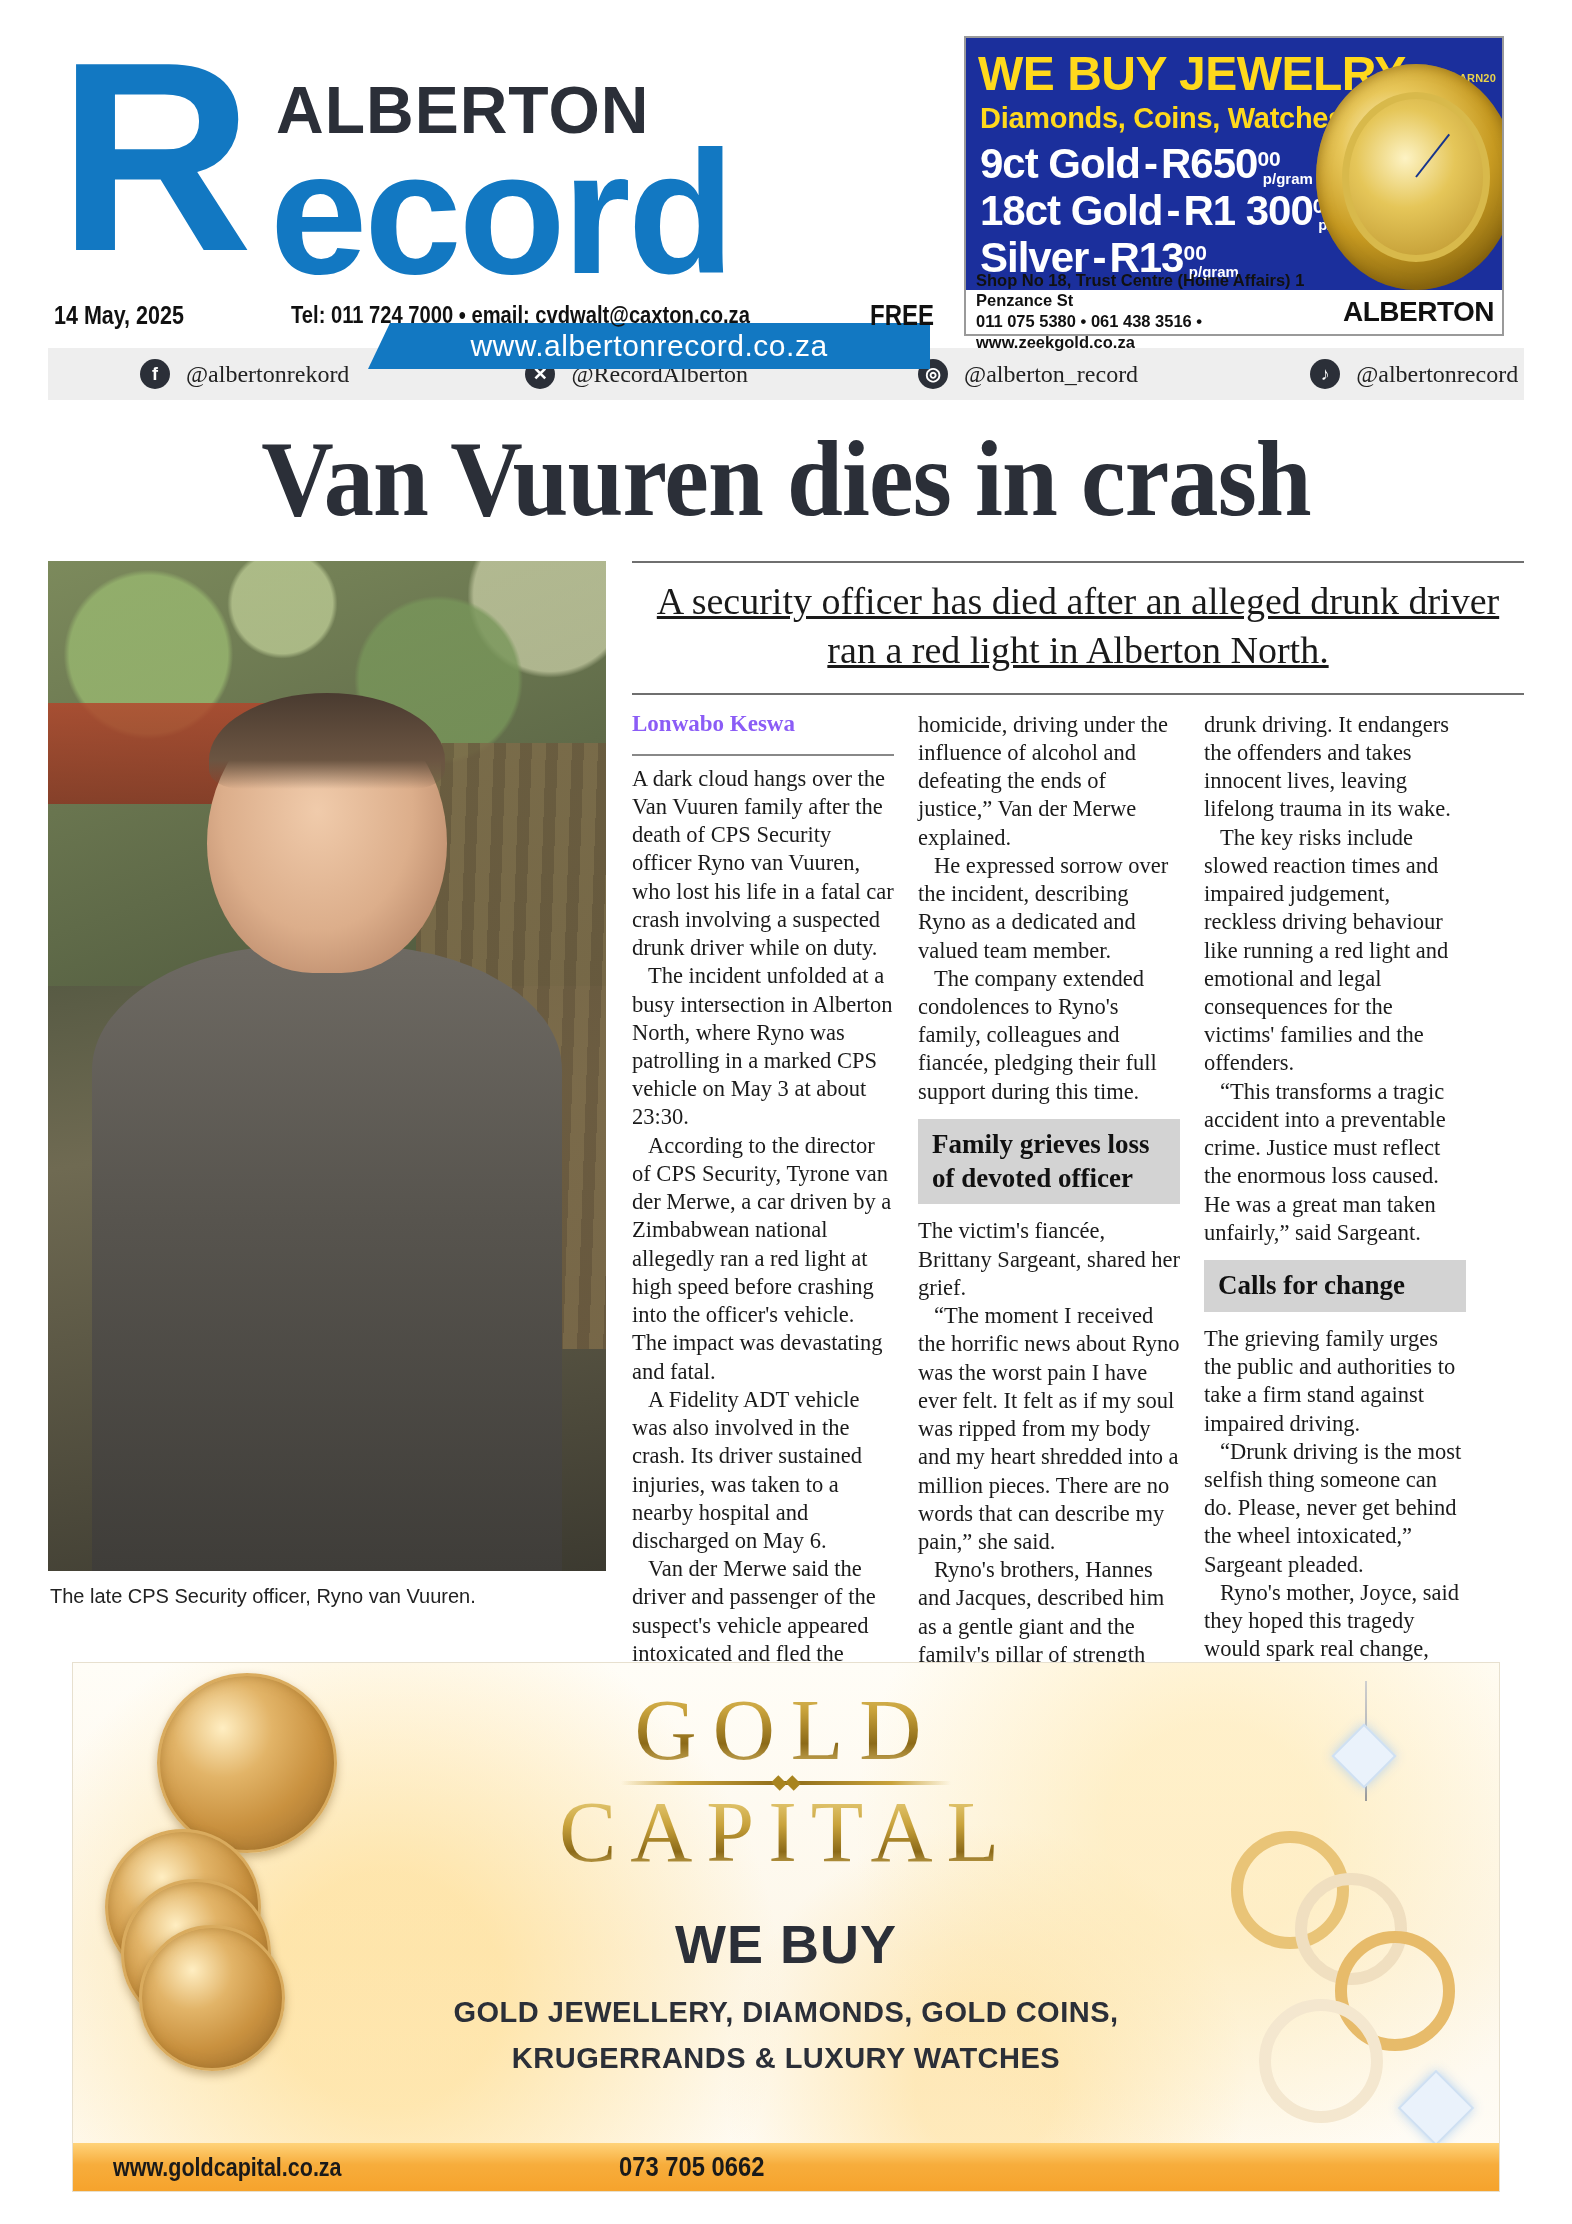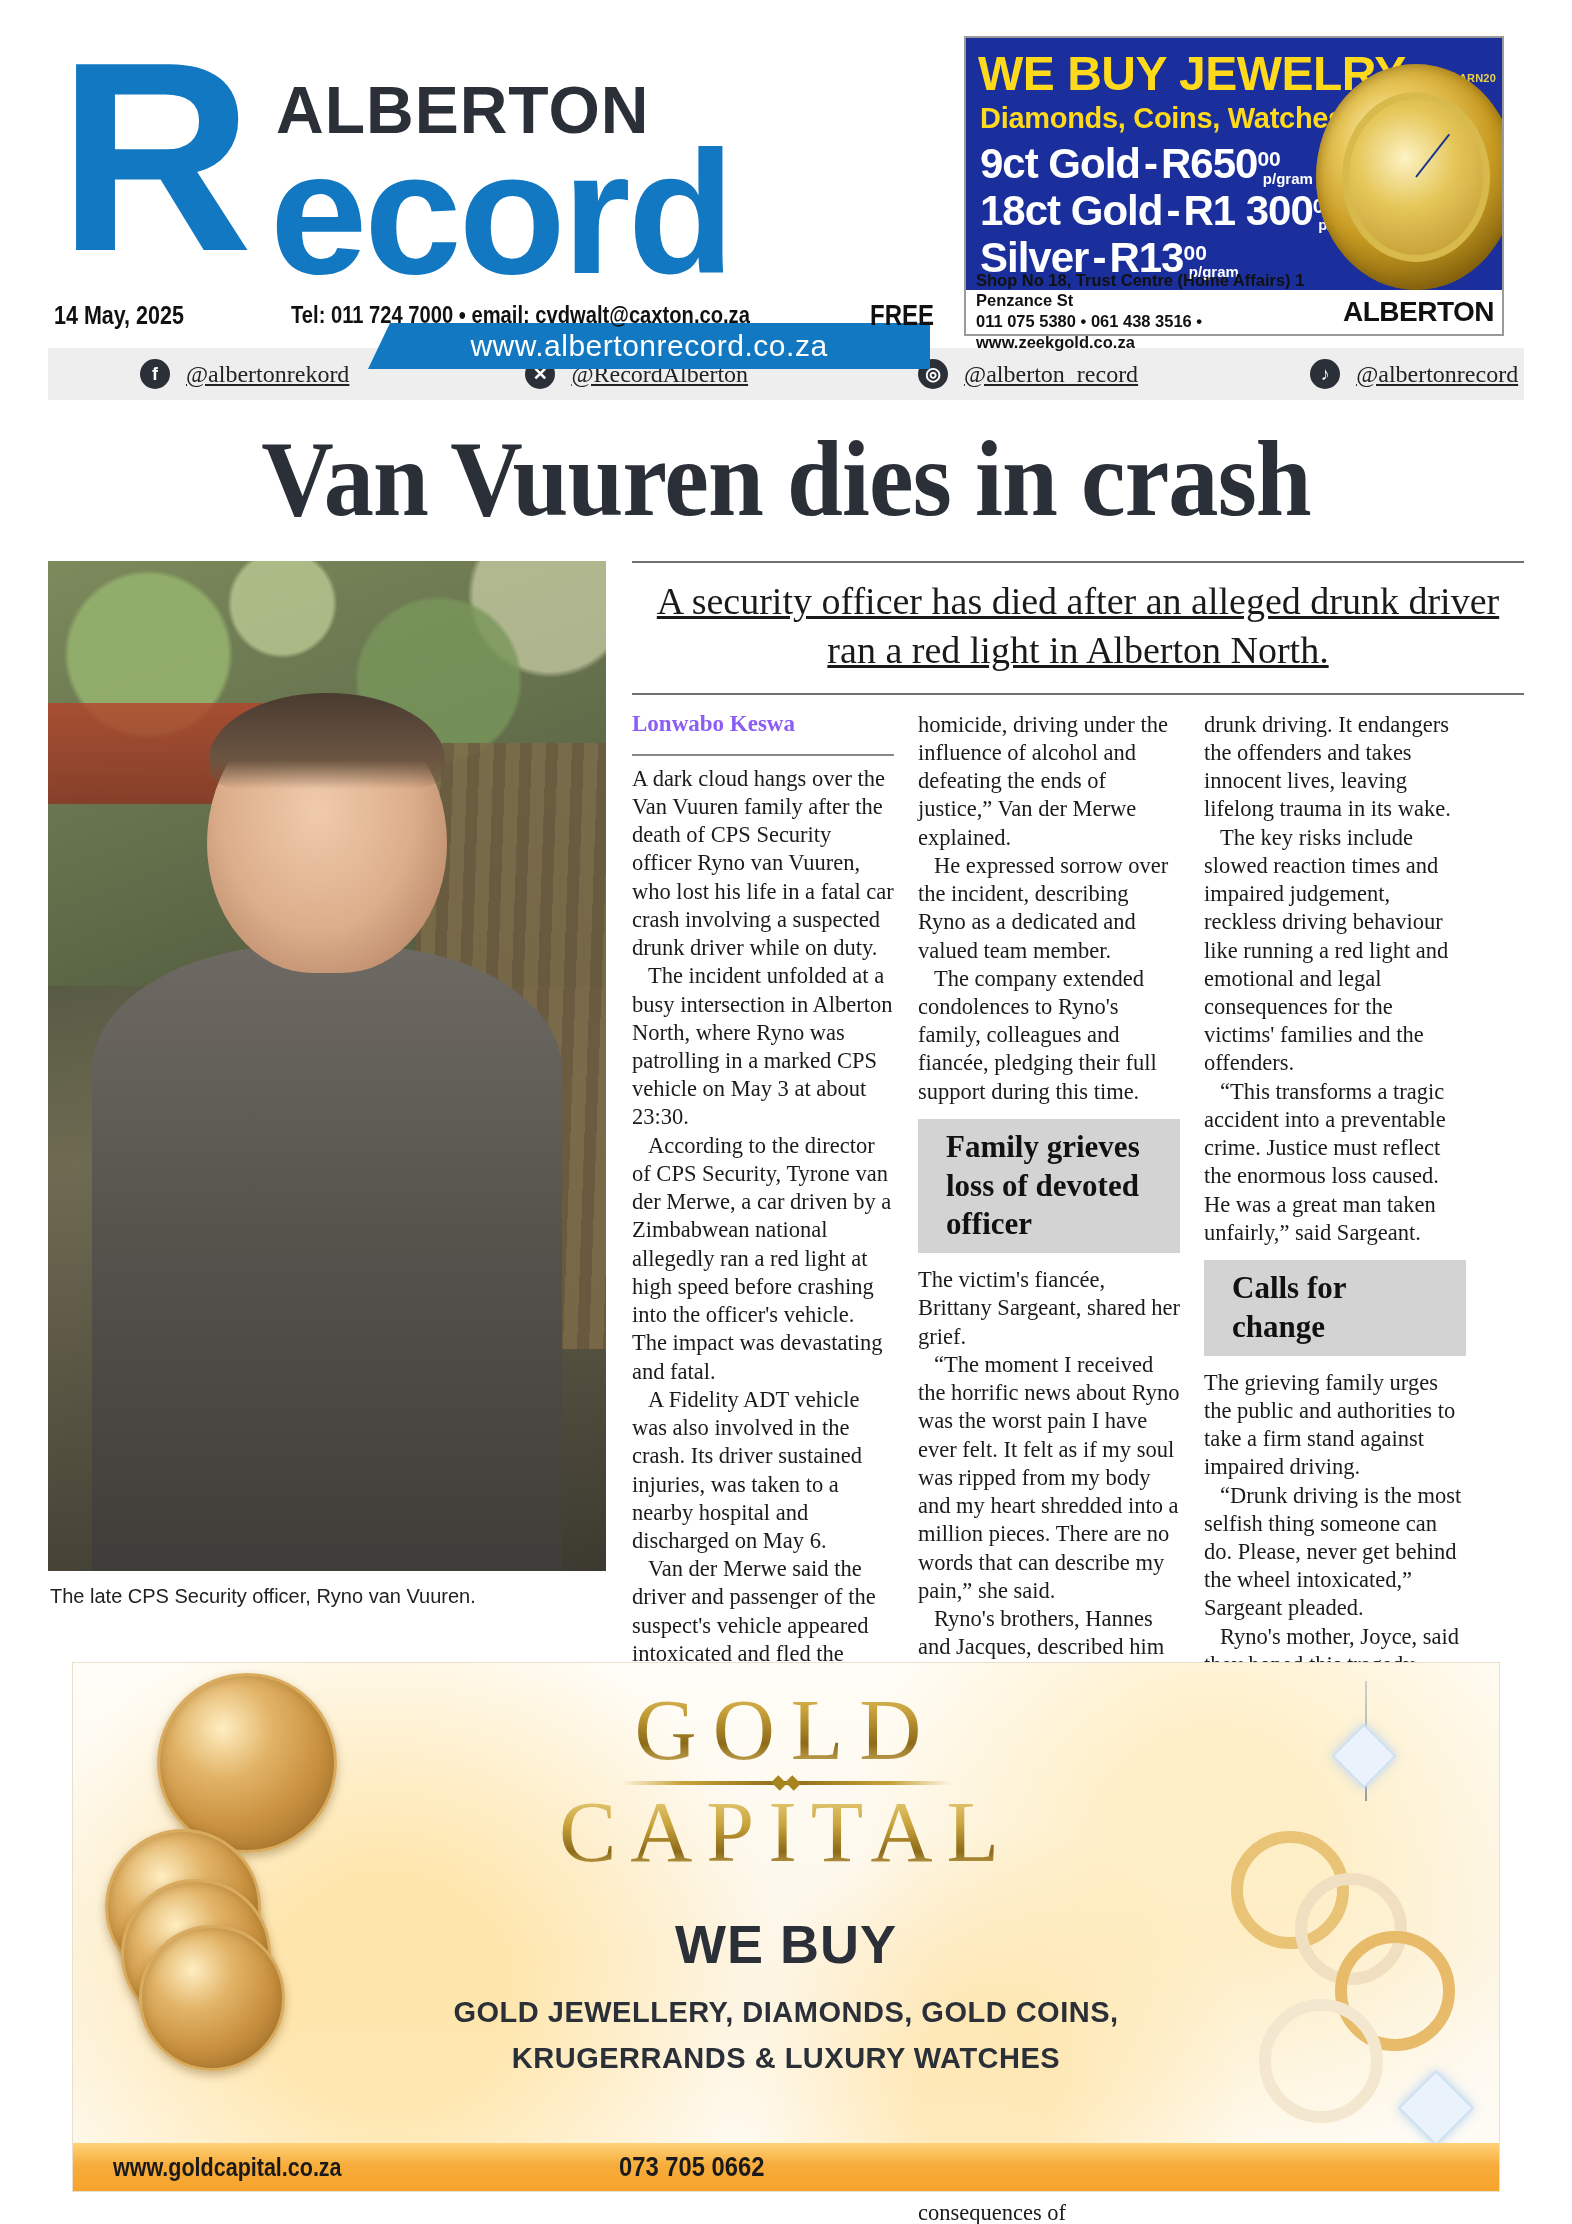--- a/index.html
+++ b/index.html
@@ -137,7 +137,7 @@
     margin-right: 16px;
   }
   .s-label {
-    font-family: "Liberation Serif", serif; font-size: 24px; color: #222; text-decoration: underline;
+    font-family: "Liberation Serif", serif; font-size: 24px; color: #222;
   }
 
   

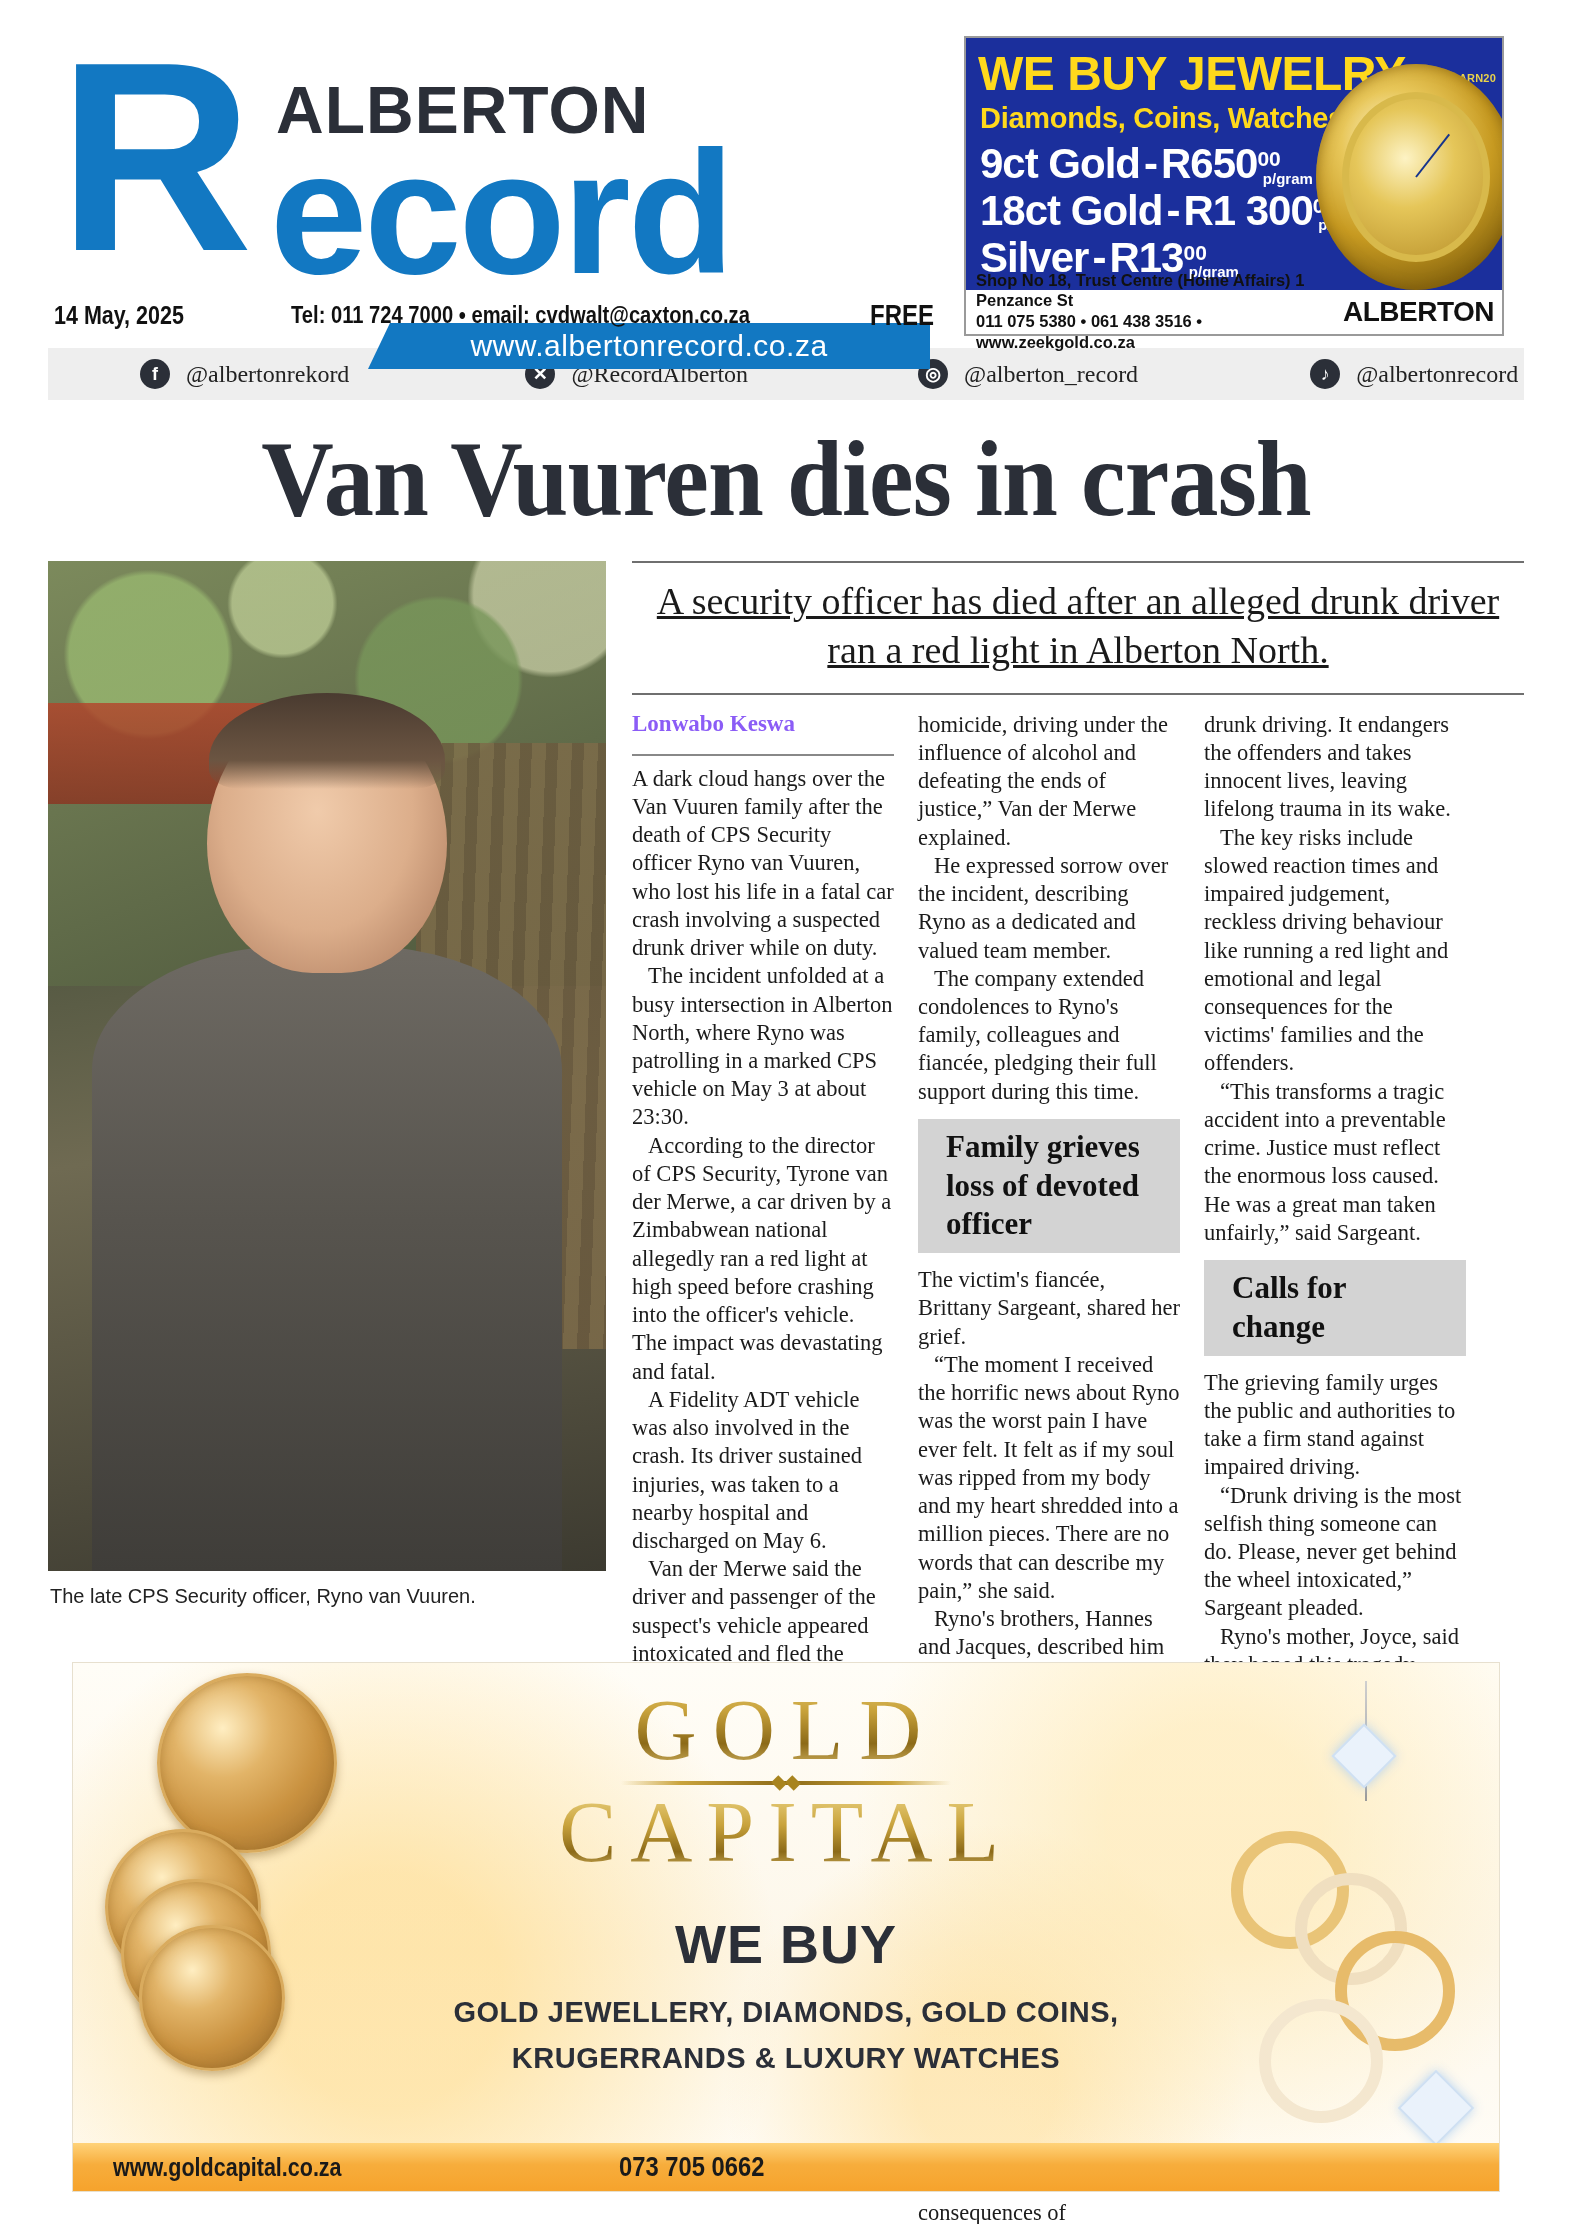--- a/index.html
+++ b/index.html
@@ -216,8 +216,8 @@
   }
   .col p + p { text-indent: 16px; }
   .subhead {
-    background: #d3d3d3; padding: 9px 28px; margin: 13px 0 13px 0;
-    font-family: "Liberation Serif", serif; font-weight: bold; font-size: 31px;
+    background: #d3d3d3; padding: 9px 14px; margin: 13px 0 13px 0;
+    font-family: "Liberation Serif", serif; font-weight: bold; font-size: 27px;
     color: #111; line-height: 1.25;
   }
   .col .after-sub { text-indent: 0 !important; }

